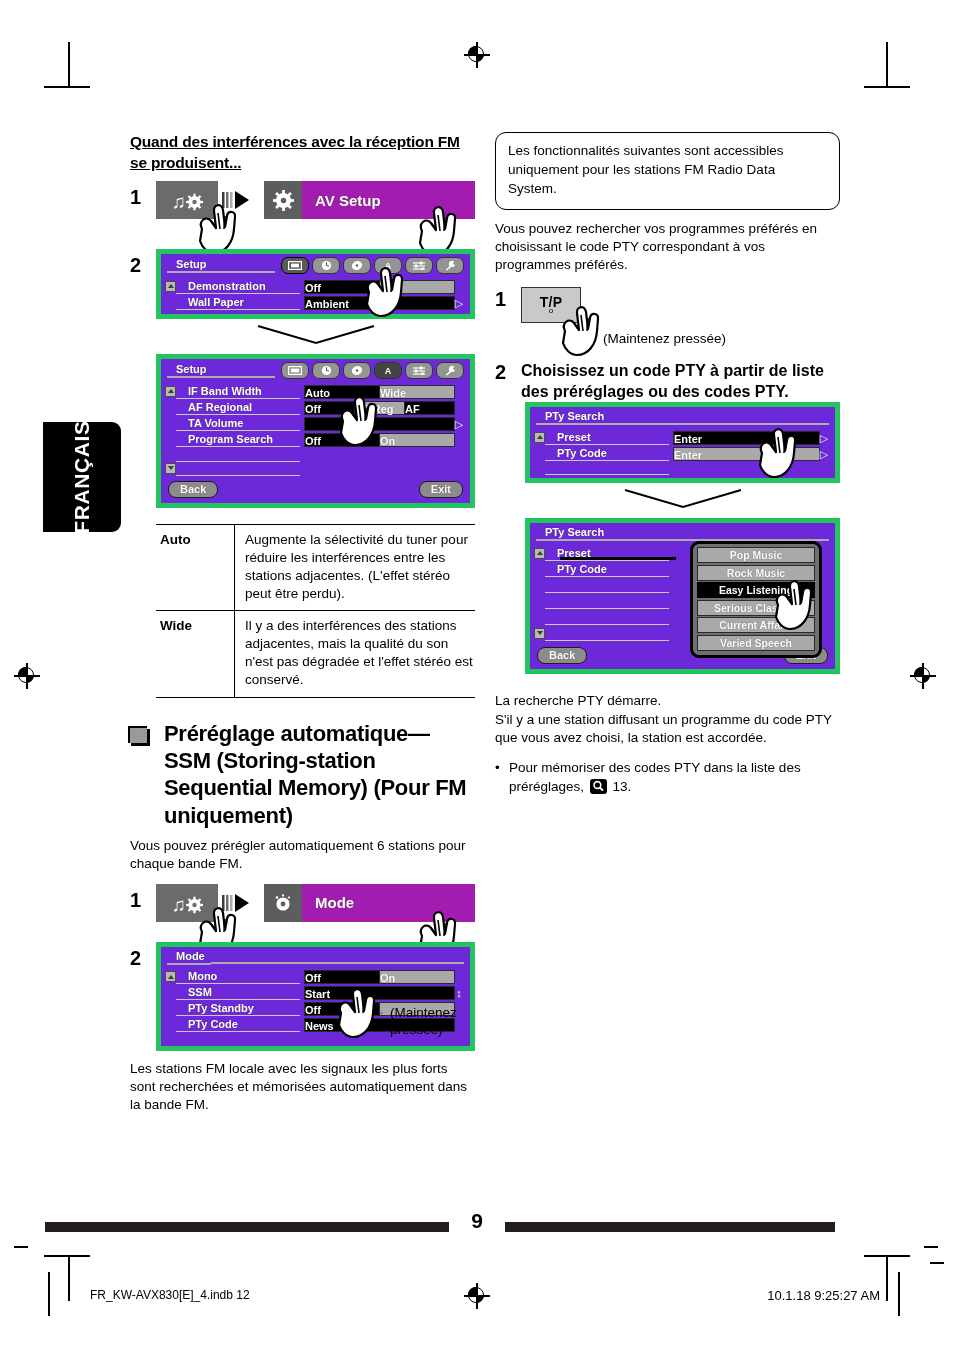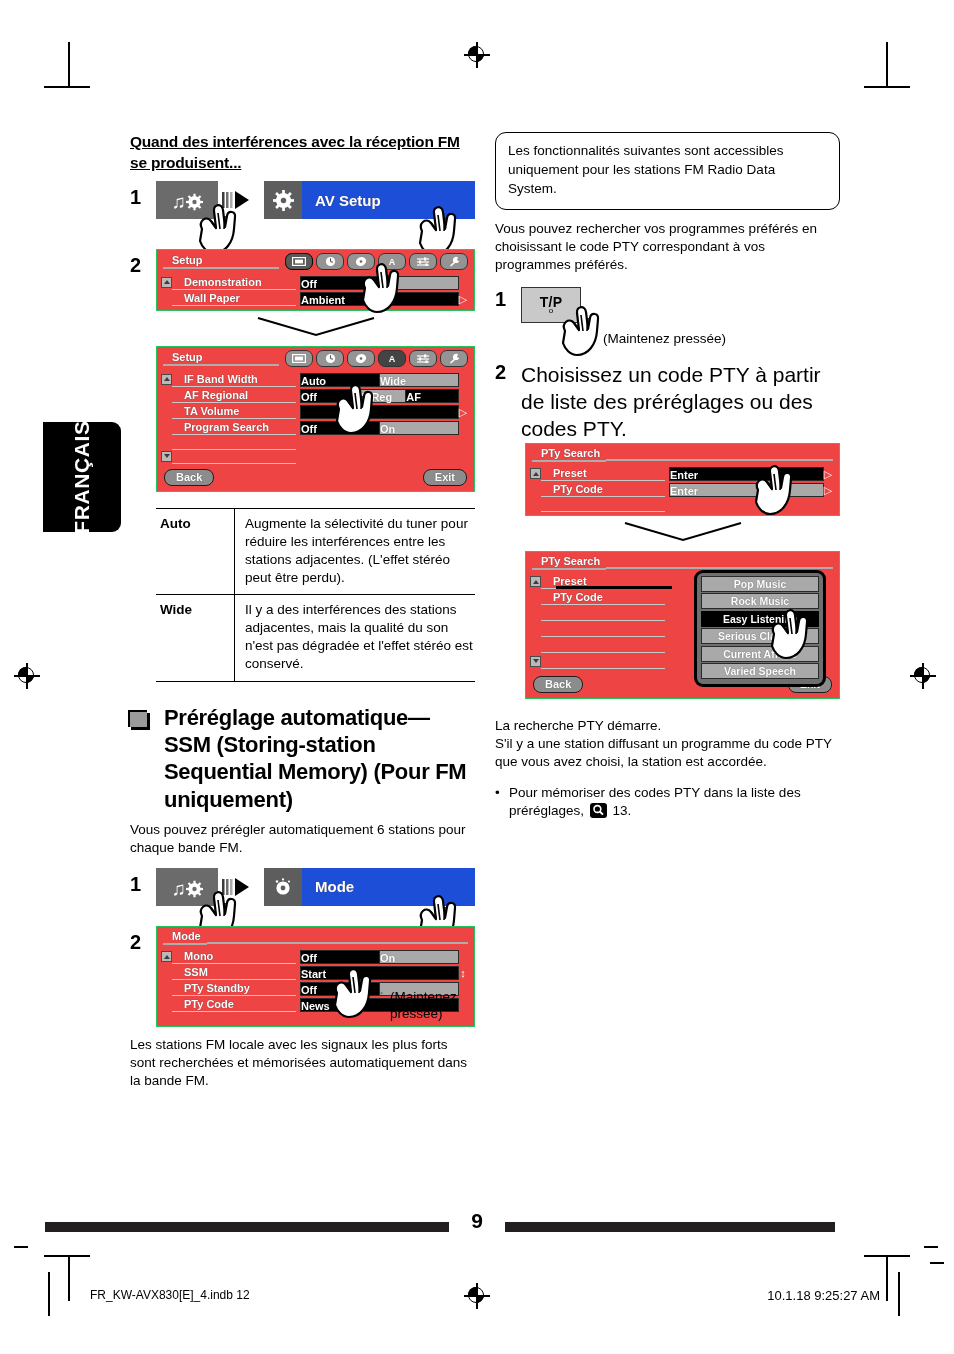--- a/index.html
+++ b/index.html
@@ -93,7 +93,7 @@
   .big-arrow svg { position: absolute; left: 4px; top: 7px; }
 
   .menu-bar {
-    height: 38px; background: #1d4ed8; position: relative;
+    height: 38px; background: #a21caf; position: relative;
     display: flex; align-items: center; flex: 1 1 auto;
   }
   .menu-bar .mb-icon {

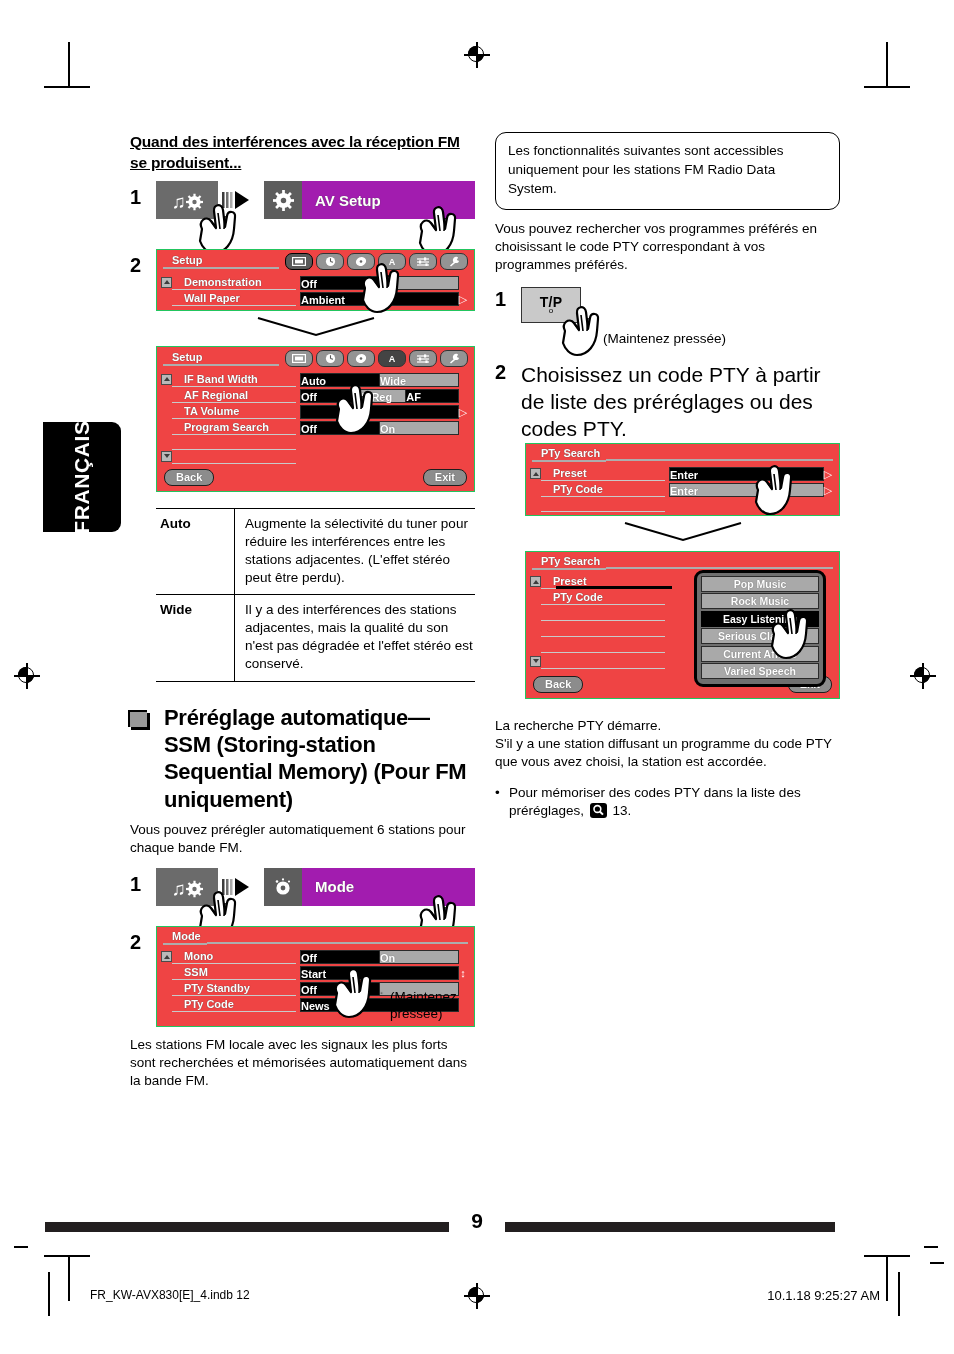--- a/index.html
+++ b/index.html
@@ -113,7 +113,7 @@
 
   
   .lcd {
-    background: #ef4444; border: 1px solid #22c55e;
+    background: #6d28d9; border: 5px solid #22c55e;
     position: relative; color: #fff;
     font-family: "Liberation Sans", sans-serif;
   }

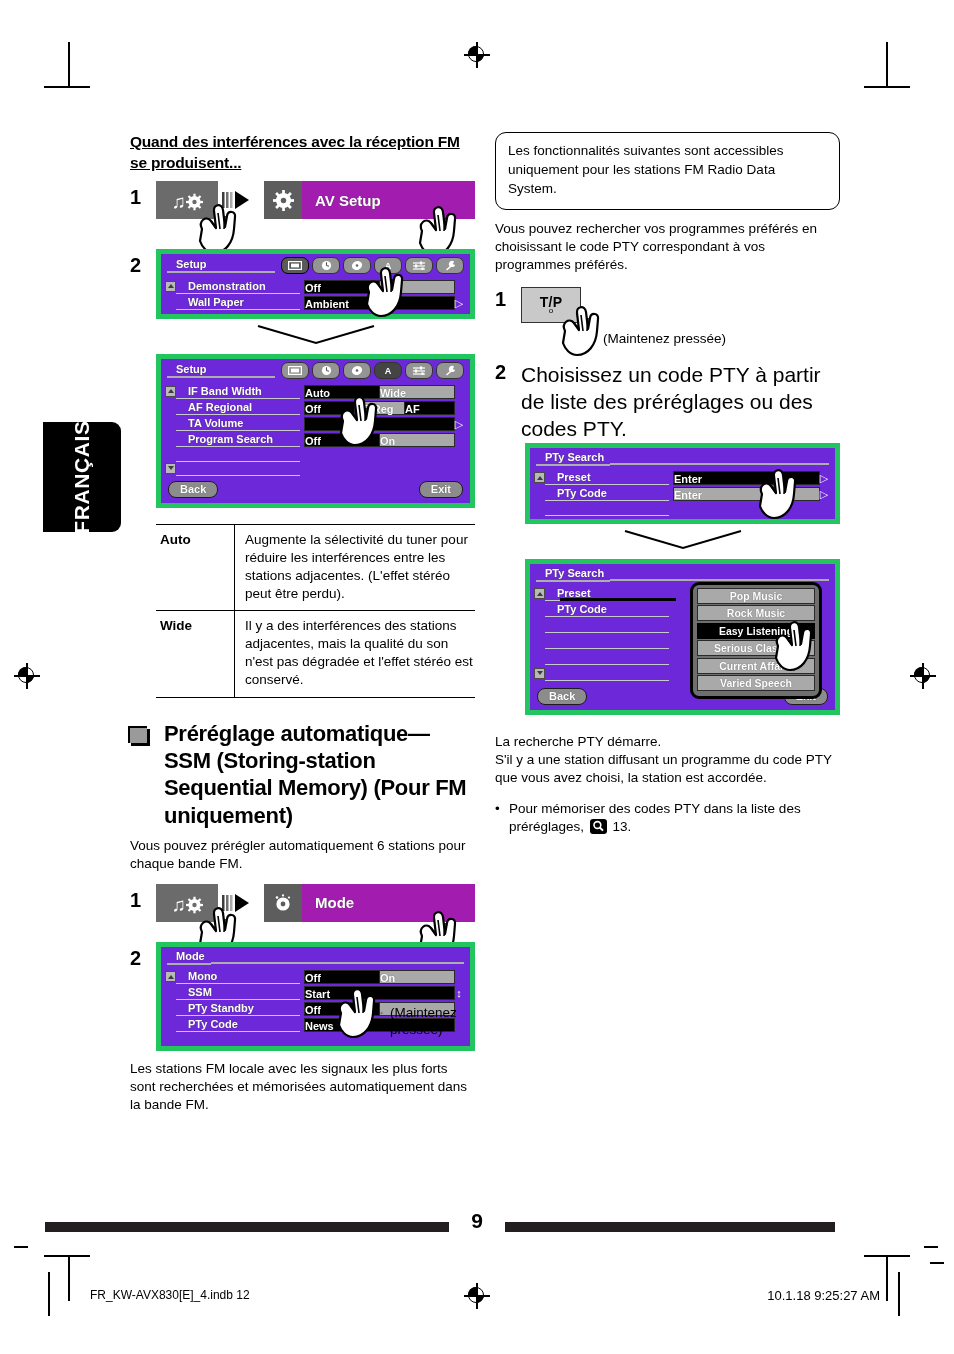--- a/index.html
+++ b/index.html
@@ -229,7 +229,7 @@
   }
 
   .step2-text {
-    font-size: 21px; font-weight: normal; line-height: 1.3;
+    font-size: 16px; font-weight: bold; line-height: 1.3;
   }
 
   .tp-key {

